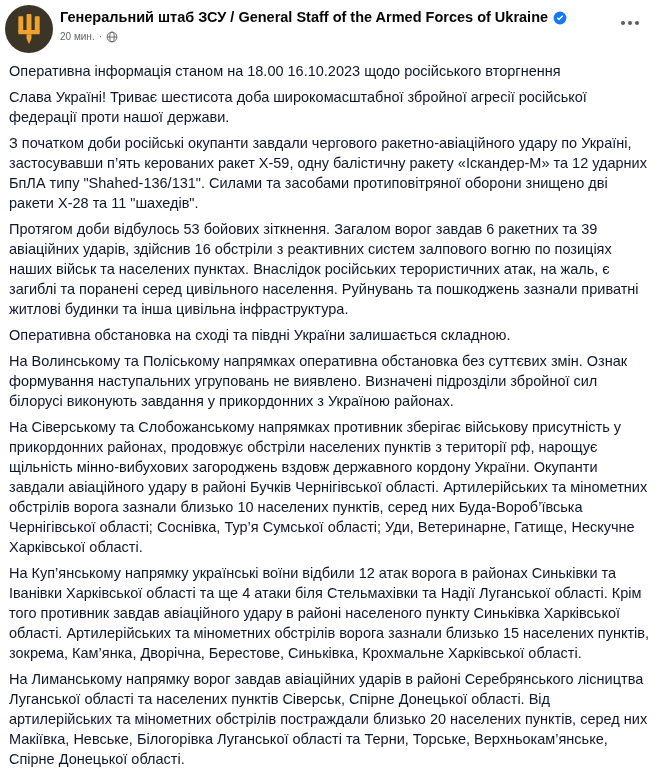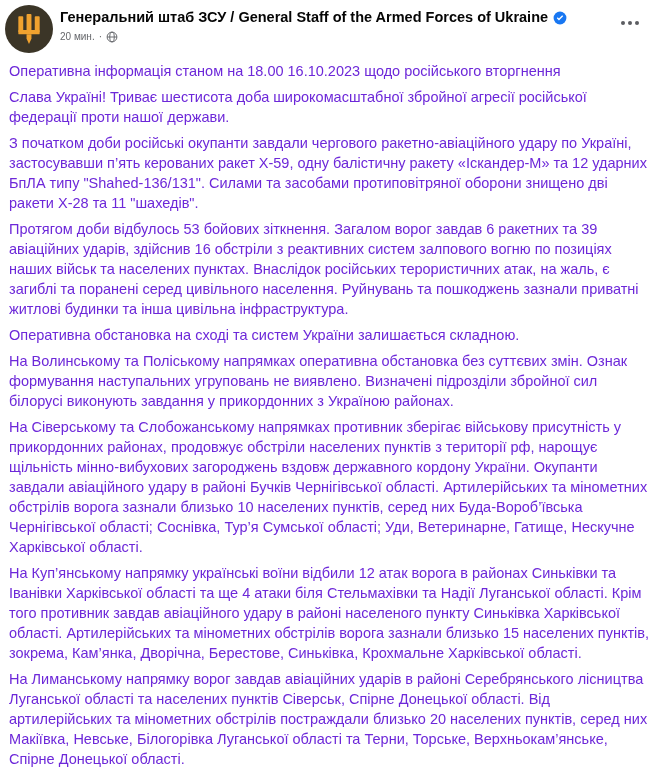--- a/index.html
+++ b/index.html
@@ -64,7 +64,7 @@
     padding: 8px 5px 0 9px;
     font-size: 14.5px;
     line-height: 20px;
-    color: #6d28d9;
+    color: #0f172a;
   }
   .post-body p { margin: 0 0 6px 0; }
 </style>

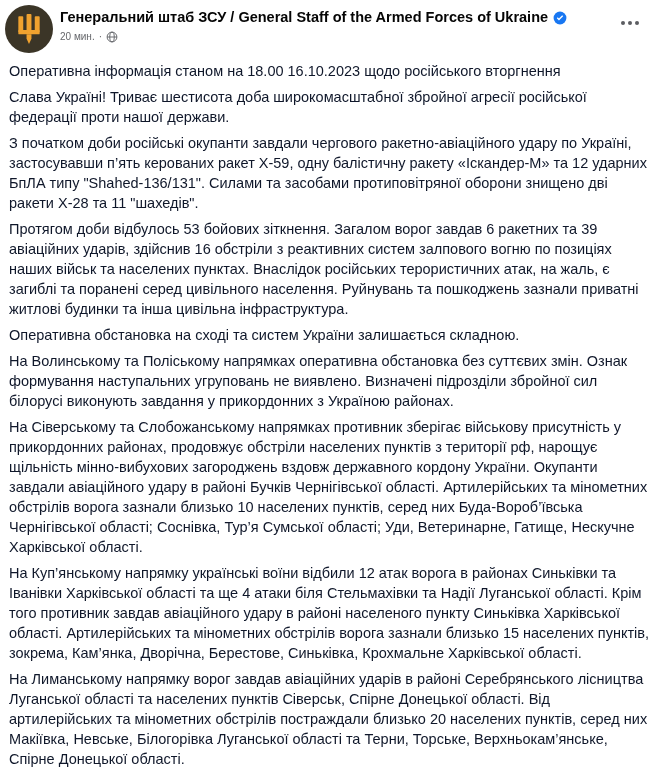--- a/index.html
+++ b/index.html
@@ -123,7 +123,7 @@
       <p>Слава Україні! Триває шестисота доба широкомасштабної збройної агресії російської федерації проти нашої держави.</p>
       <p>З початком доби російські окупанти завдали чергового ракетно-авіаційного удару по Україні, застосувавши п’ять керованих ракет Х-59, одну балістичну ракету «Іскандер-М» та 12 ударних БпЛА типу "Shahed-136/131". Силами та засобами протиповітряної оборони знищено дві ракети Х-28 та 11 "шахедів".</p>
       <p>Протягом доби відбулось 53 бойових зіткнення. Загалом ворог завдав 6 ракетних та 39 авіаційних ударів, здійснив 16 обстріли з реактивних систем залпового вогню по позиціях наших військ та населених пунктах. Внаслідок російських терористичних атак, на жаль, є загиблі та поранені серед цивільного населення. Руйнувань та пошкоджень зазнали приватні житлові будинки та інша цивільна інфраструктура.</p>
-      <p>Оперативна обстановка на сході та систем України залишається складною.</p>
+      <p>Оперативна обстановка на сході та півдні України залишається складною.</p>
       <p>На Волинському та Поліському напрямках оперативна обстановка без суттєвих змін. Ознак формування наступальних угруповань не виявлено. Визначені підрозділи збройної сил білорусі виконують завдання у прикордонних з Україною районах.</p>
       <p>На Сіверському та Слобожанському напрямках противник зберігає військову присутність у прикордонних районах, продовжує обстріли населених пунктів з території рф, нарощує щільність мінно-вибухових загороджень вздовж державного кордону України. Окупанти завдали авіаційного удару в районі Бучків Чернігівської області. Артилерійських та мінометних обстрілів ворога зазнали близько 10 населених пунктів, серед них Буда-Вороб’ївська Чернігівської області; Соснівка, Тур’я Сумської області; Уди, Ветеринарне, Гатище, Нескучне Харківської області.</p>
       <p>На Куп’янському напрямку українські воїни відбили 12 атак ворога в районах Синьківки та Іванівки Харківської області та ще 4 атаки біля Стельмахівки та Надії Луганської області. Крім того противник завдав авіаційного удару в районі населеного пункту Синьківка Харківської області. Артилерійських та мінометних обстрілів ворога зазнали близько 15 населених пунктів, зокрема, Кам’янка, Дворічна, Берестове, Синьківка, Крохмальне Харківської області.</p>

